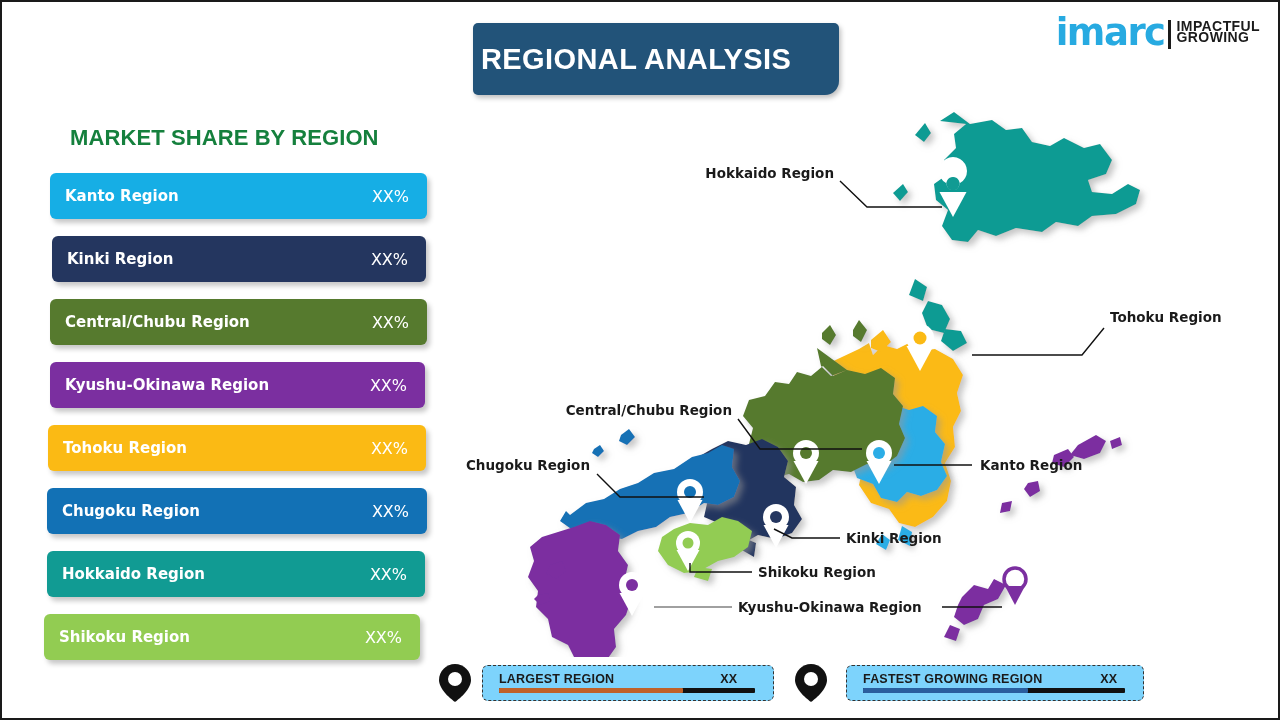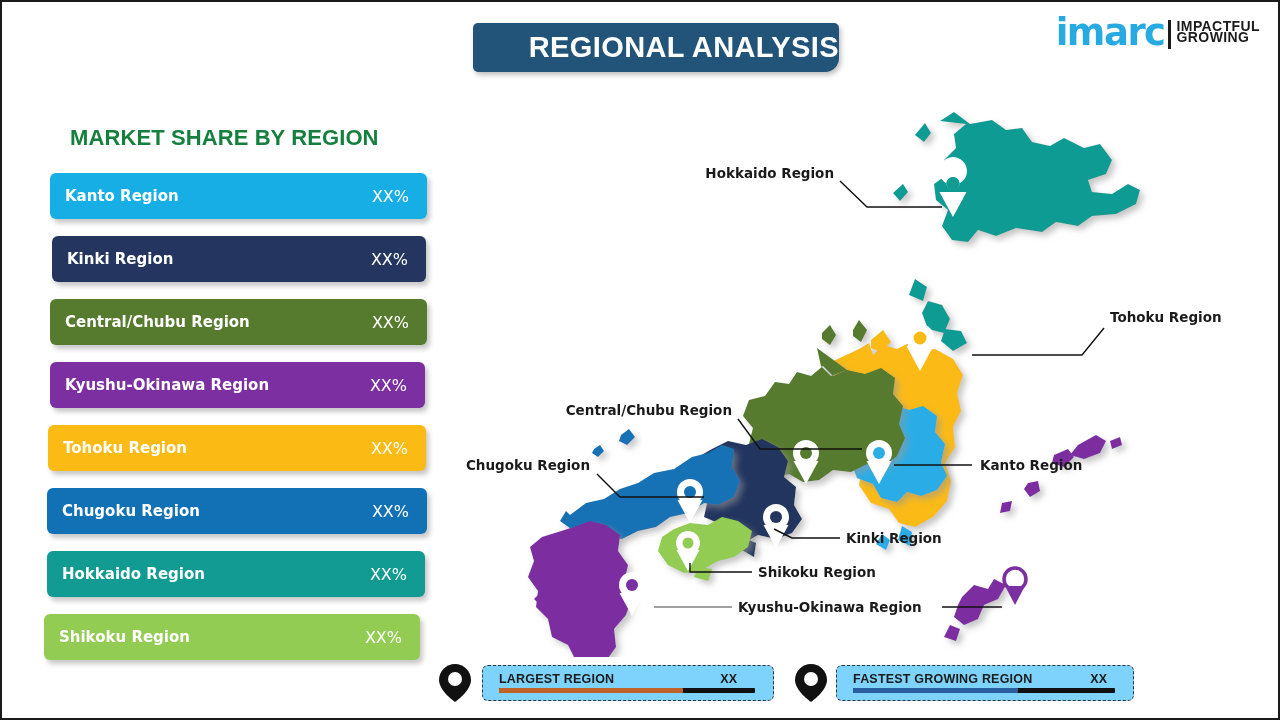--- a/index.html
+++ b/index.html
@@ -18,11 +18,11 @@
 
   
   #title-banner {
-    position:absolute; left:471px; top:21px; width:366px; height:49px;
+    position:absolute; left:471px; top:21px; width:366px; height:72px;
     background:#225379;
     border-radius:5px 5px 14px 5px;
     box-shadow:2px 3px 5px rgba(0,0,0,0.25);
-    display:flex; align-items:center; justify-content:flex-end;
+    display:flex; align-items:center; justify-content:flex-start;padding-left:8px;
   }
   #title-banner .title-text {
     color:#ffffff;

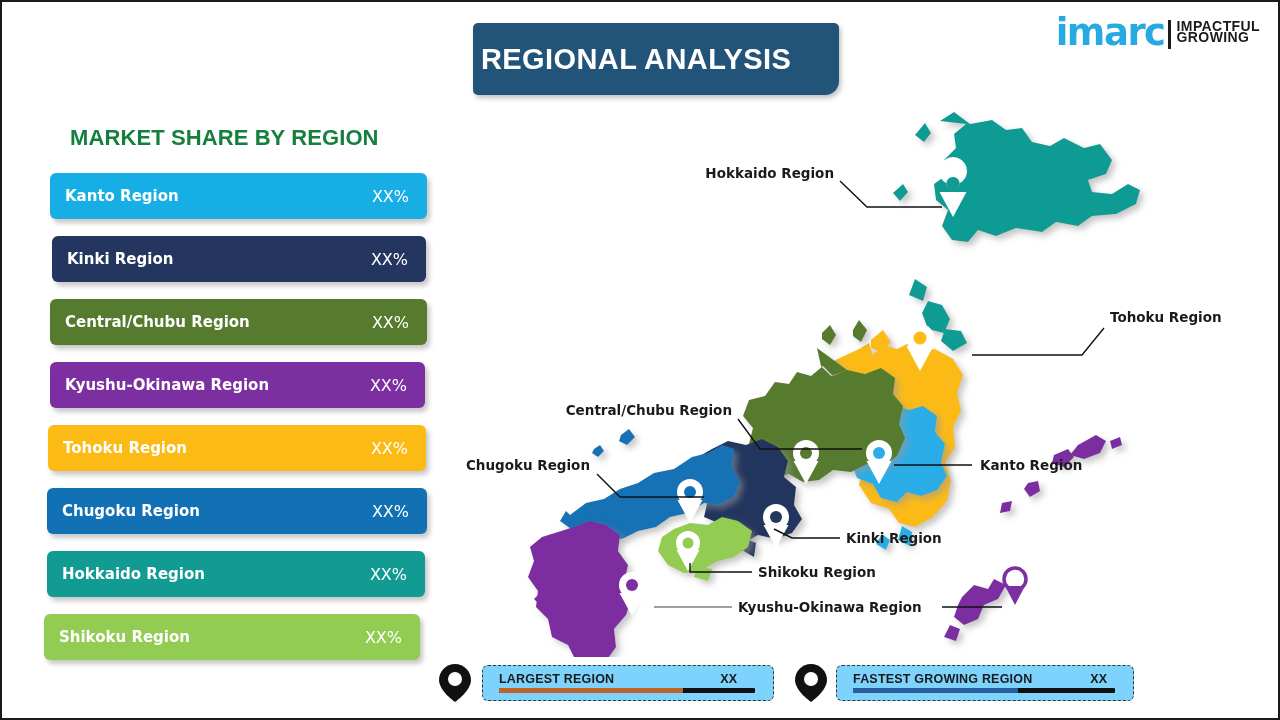--- a/index.html
+++ b/index.html
@@ -376,7 +376,7 @@
       <path d="M17 1 C8.2 1 1 8.2 1 17 c0 11 16 22 16 22 s16 -11 16 -22 C33 8.2 25.8 1 17 1 z" fill="#111"></path>
       <circle cx="17" cy="16" r="7" fill="#fff"></circle>
     </svg>
-    <div class="callout-box" style="left:42px; width:298px;">
+    <div class="callout-box" style="left:52px; width:298px;">
       <span class="callout-label">FASTEST GROWING REGION</span>
       <span class="callout-value" style="right:26px;">XX</span>
       <span class="callout-track" style="width:262px;">

